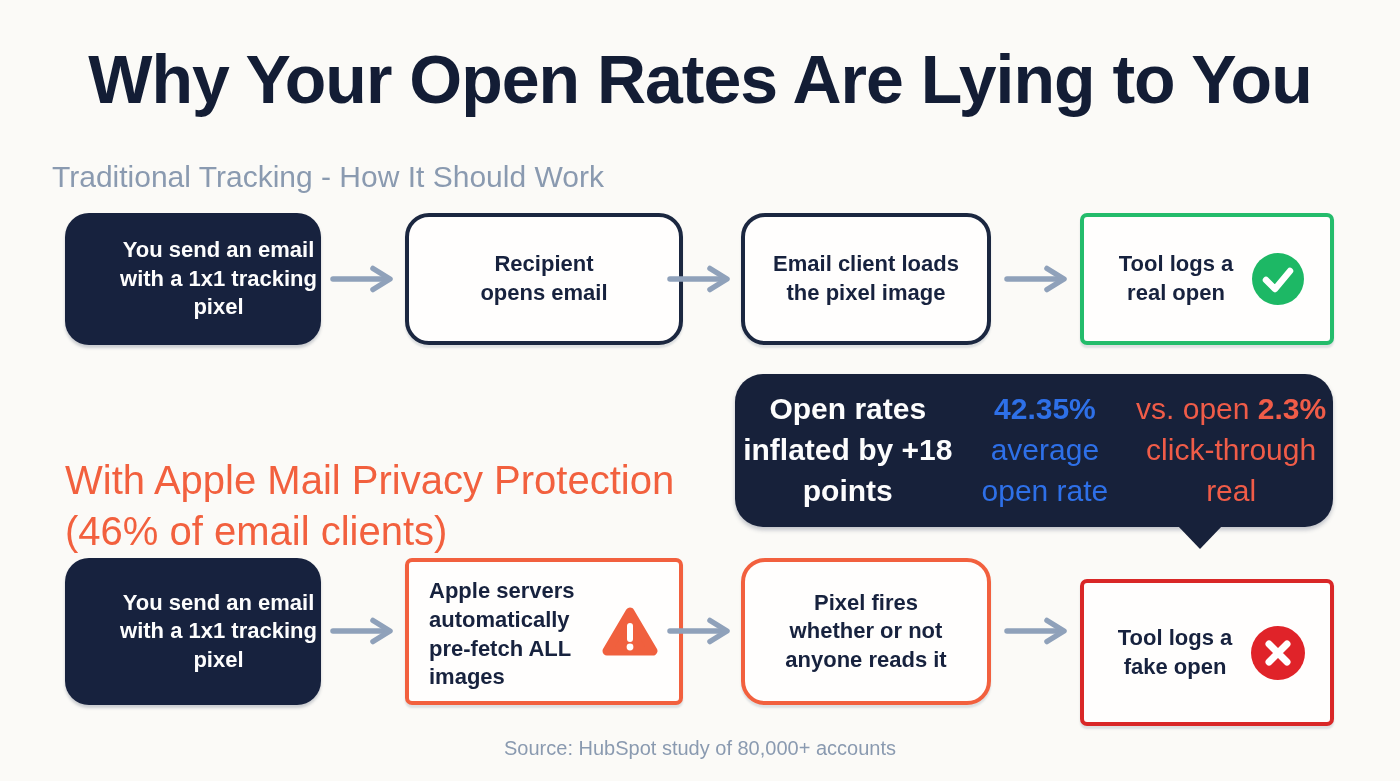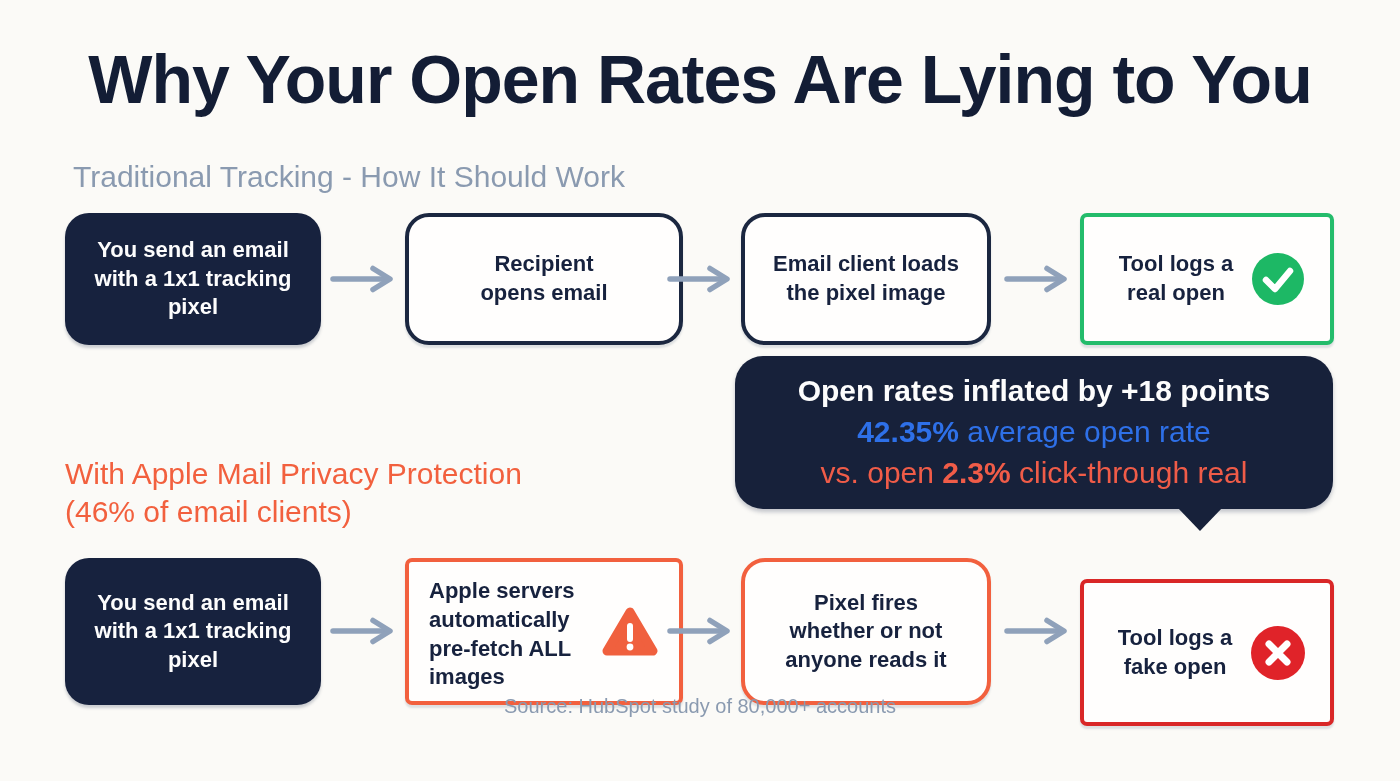--- a/index.html
+++ b/index.html
@@ -32,7 +32,7 @@
     font-weight: 400;
     color: #8a9ab0;
   }
-  .heading-traditional { left: 73px; top: 160px; }
+  .heading-traditional { left: 52px; top: 160px; }
   .heading-apple {
     left: 65px; top: 455px;
     font-size: 30px;

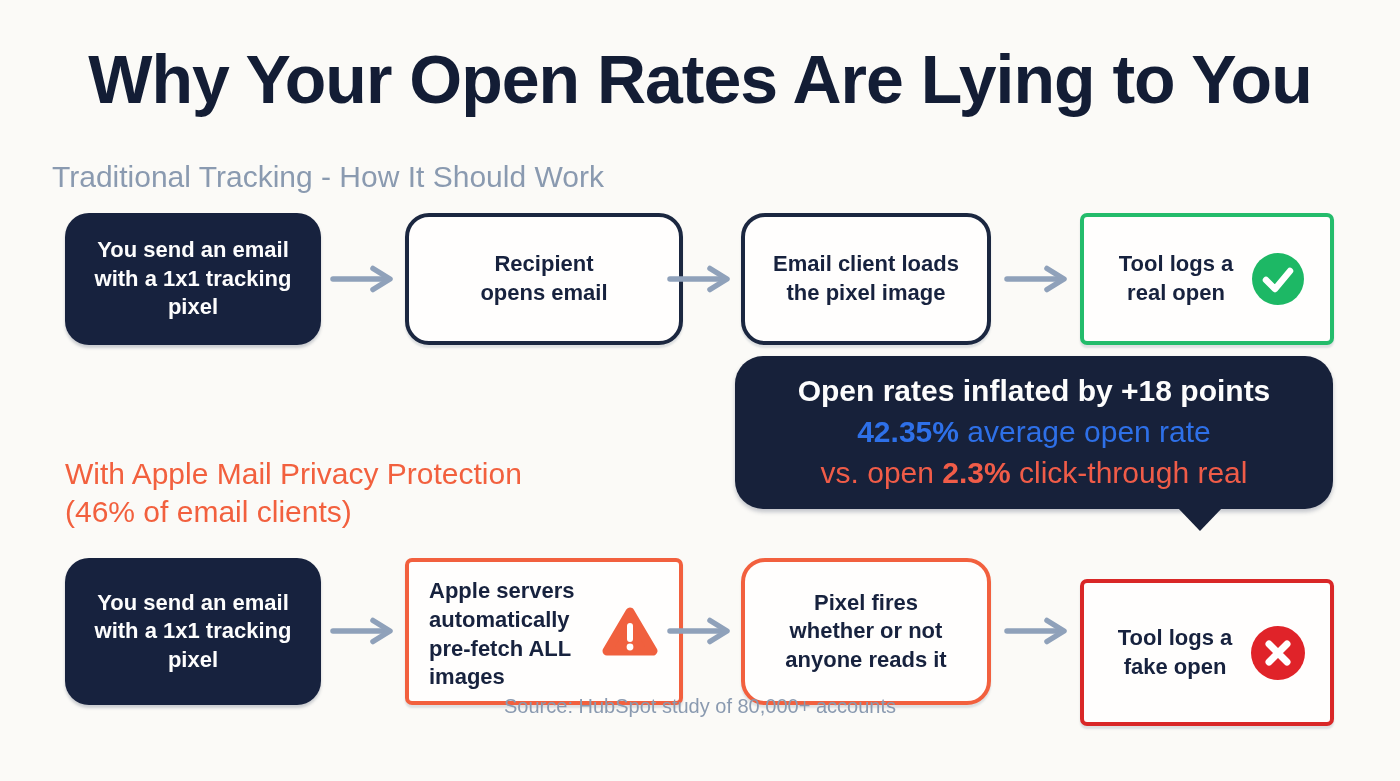--- a/index.html
+++ b/index.html
@@ -70,7 +70,7 @@
 
   .row1 { top: 213px; height: 132px; }
   .row2 { top: 558px; height: 147px; }
-  .col1 { left: 65px;  width: 256px; }
+  .col1 { left: 65px;  width: 256px; justify-content: flex-end; }
   .col2 { left: 405px; width: 278px; }
   .col3 { left: 741px; width: 250px; }
   .col4 { left: 1080px; width: 254px; }

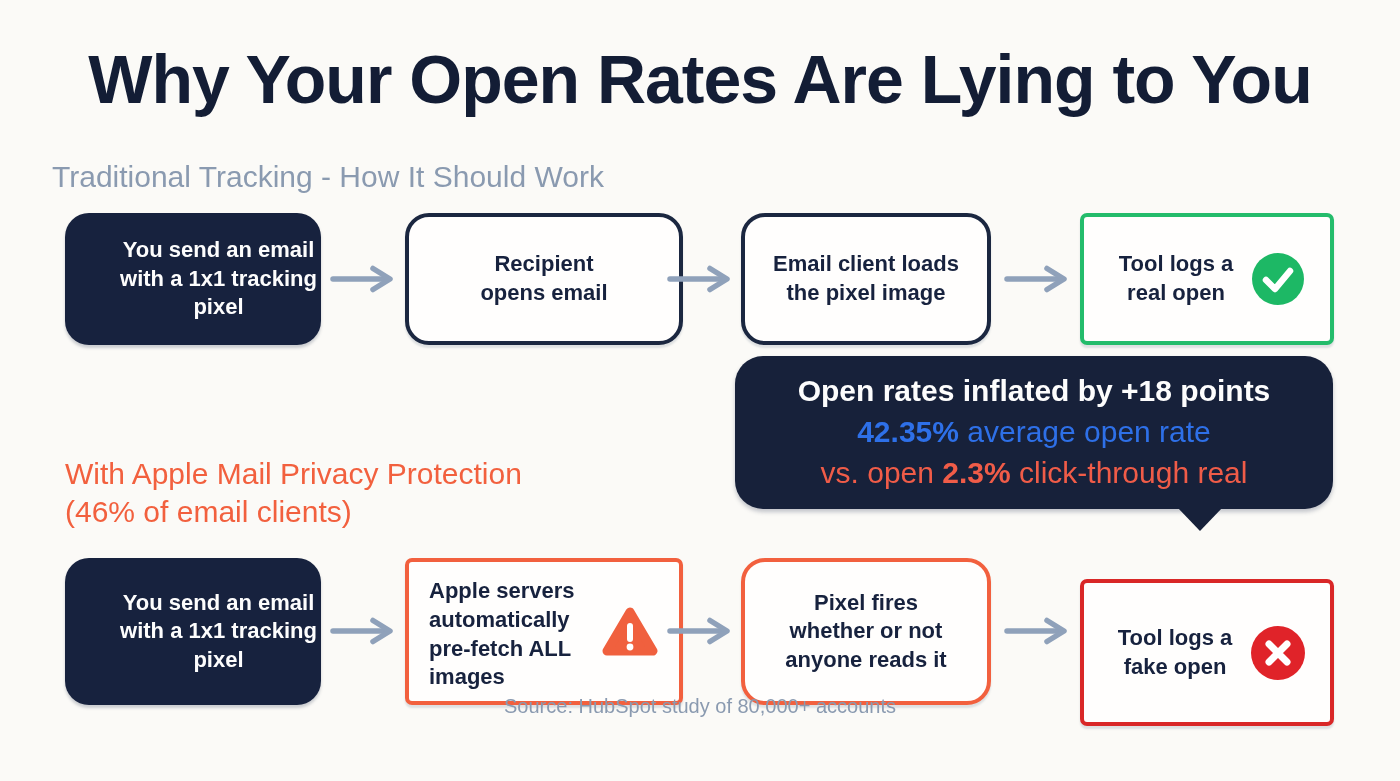--- a/index.html
+++ b/index.html
@@ -115,13 +115,13 @@
   
   .callout {
     position: absolute;
-    left: 735px; top: 356px;
+    left: 735px; top: 374px;
     width: 598px; height: 153px;
     background: #17213a;
     border-radius: 28px;
     box-shadow: 0 3px 4px rgba(60,70,95,0.3);
     display: flex;
-    flex-direction: column;
+    flex-direction: row;
     align-items: center;
     justify-content: center;
     text-align: center;

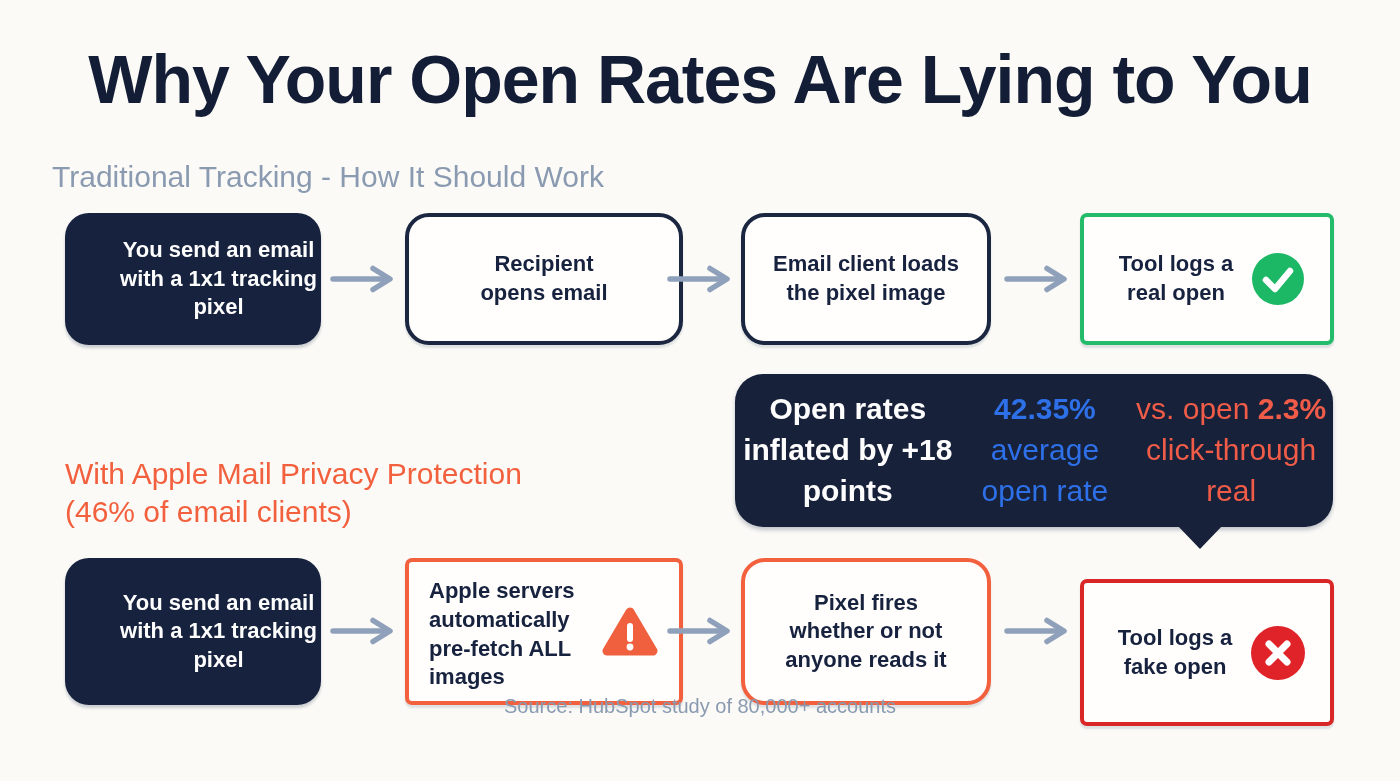--- a/index.html
+++ b/index.html
@@ -35,7 +35,7 @@
   .heading-traditional { left: 52px; top: 160px; }
   .heading-apple {
     left: 65px; top: 455px;
-    font-size: 30px;
+    font-size: 40px;
     line-height: 1.28;
     color: #f2603e;
   }

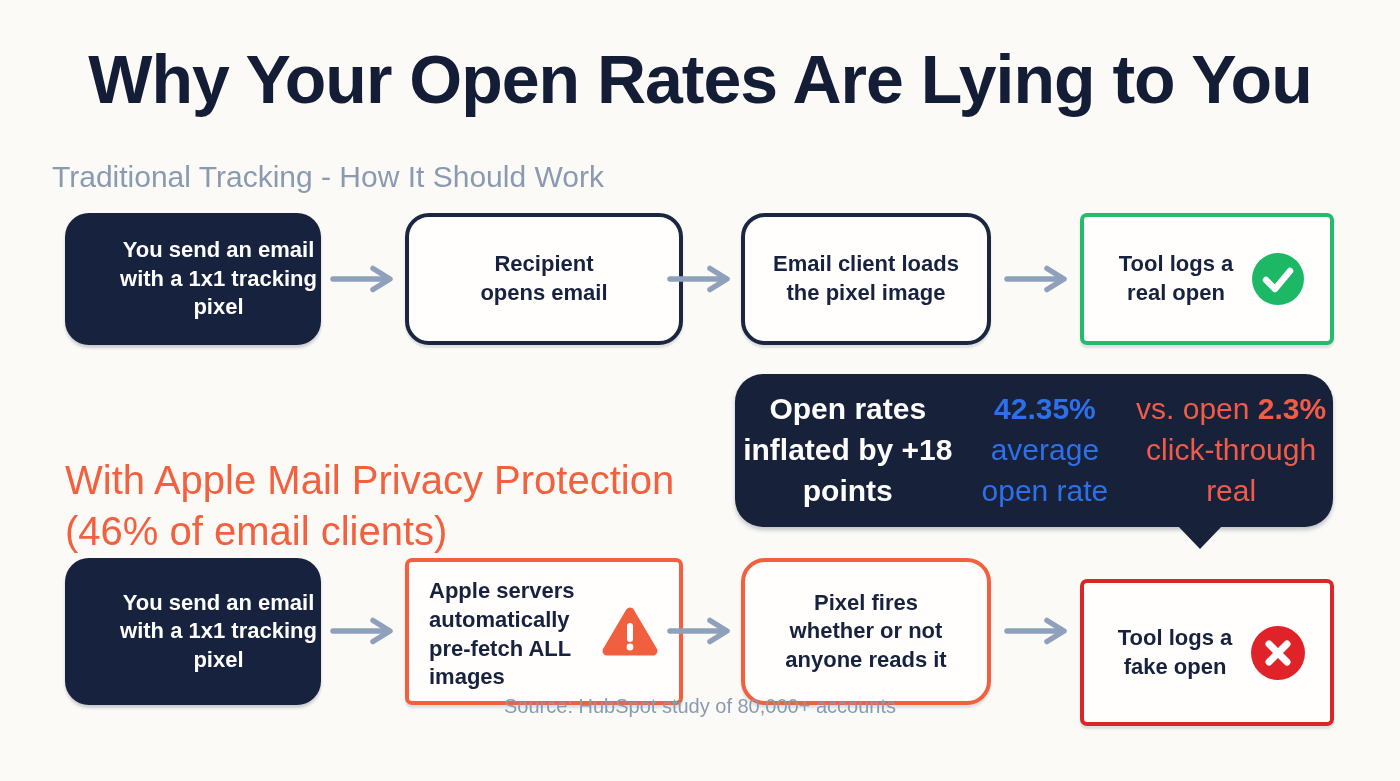--- a/index.html
+++ b/index.html
@@ -144,7 +144,7 @@
   
   .source-note {
     position: absolute;
-    left: 0; top: 695px;
+    left: 0; top: 737px;
     width: 1400px;
     text-align: center;
     font-size: 20px;

